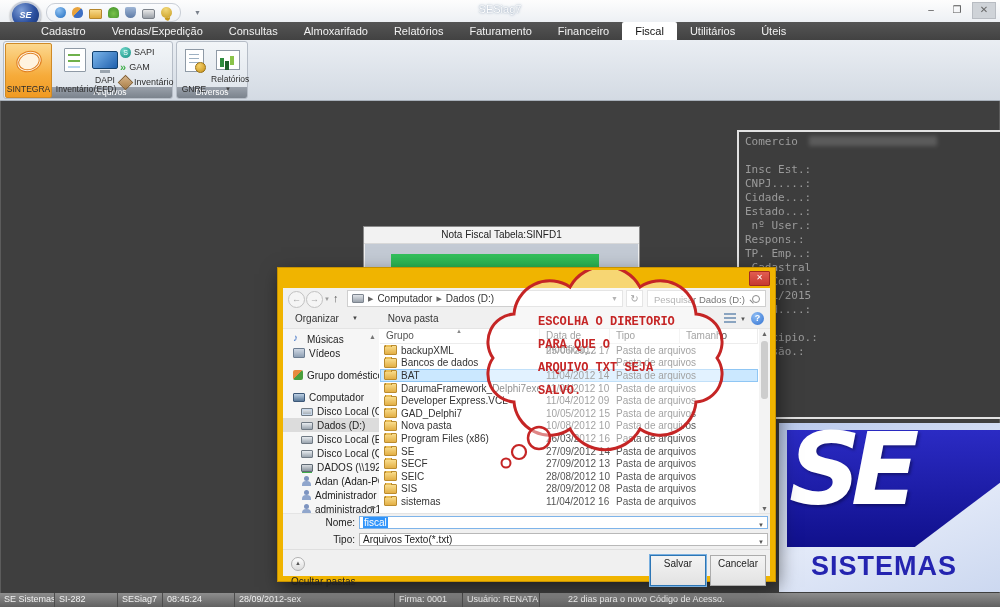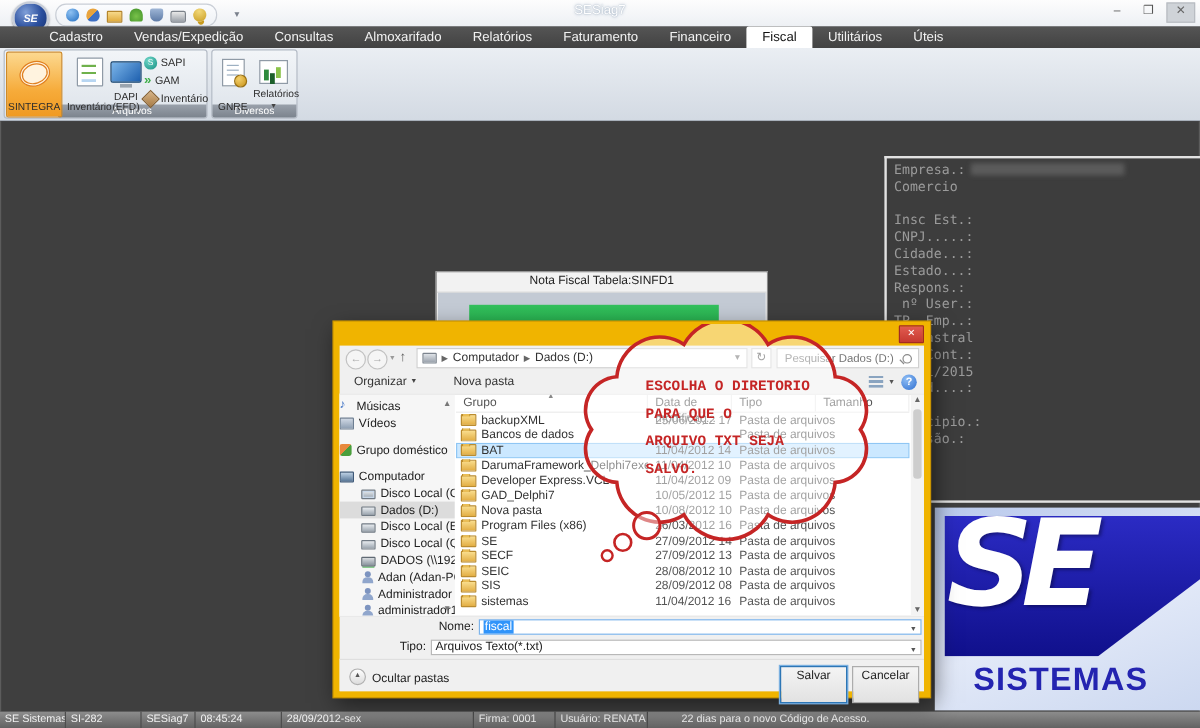--- a/index.html
+++ b/index.html
@@ -292,7 +292,6 @@
   <div class="abs console">
     <div class="smudge"></div>
 
-  <div class="cline">Empresa.:</div>
       <div class="cline">Comercio</div>
       <div class="cline"></div>
       <div class="cline">Insc Est.:</div>

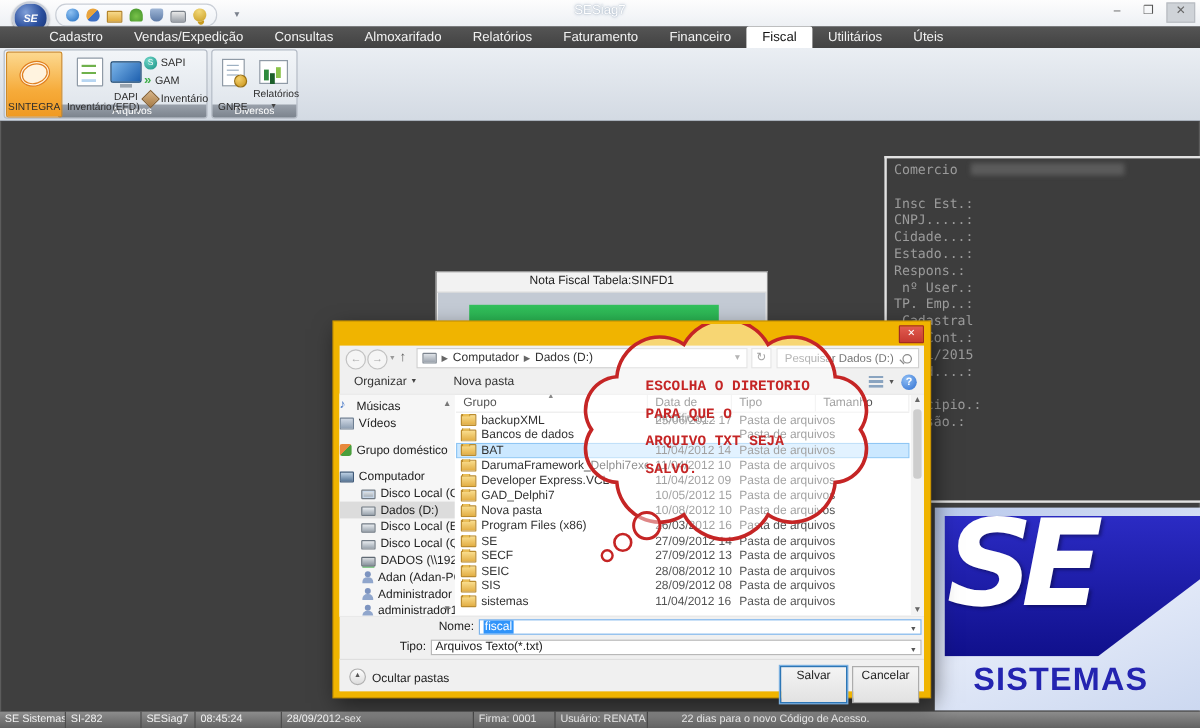--- a/index.html
+++ b/index.html
@@ -298,8 +298,8 @@
       <div class="cline">CNPJ.....:</div>
       <div class="cline">Cidade...:</div>
       <div class="cline">Estado...:</div>
+      <div class="cline"> nº User.:</div>
       <div class="cline">Respons.:</div>
-      <div class="cline"> nº User.:</div>
       <div class="cline">TP. Emp..:</div>
       <div class="cline"> Cadastral</div>
       <div class="cline">    Cont.:</div>

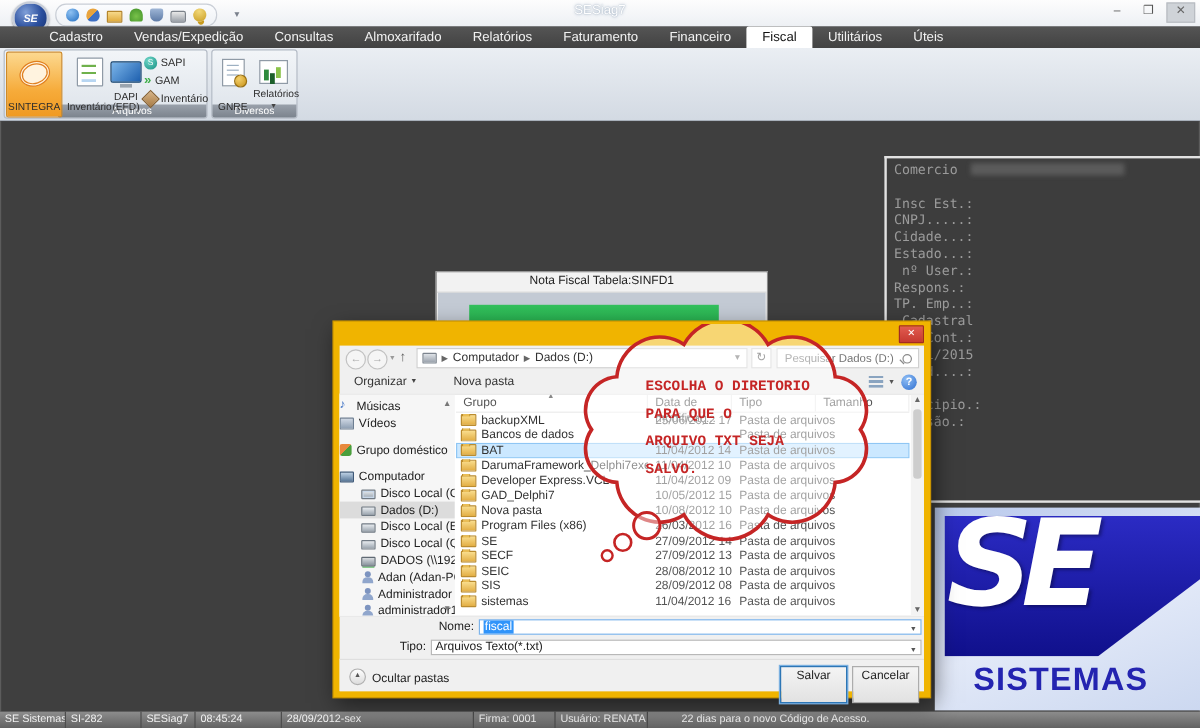--- a/index.html
+++ b/index.html
@@ -117,7 +117,7 @@
   .mag::after{content:"";position:absolute;left:-4px;top:5px;width:5px;height:1.4px;background:#8a8a8a;transform:rotate(45deg);}
 
   .toolrow{position:absolute;left:0;top:22px;right:0;height:16px;display:flex;align-items:center;padding-left:12px;gap:4px;}
-  .toolbtn{color:#333;font-size:10px;display:flex;align-items:center;gap:3px;}
+  .toolbtn{color:#333;font-size:10px;display:flex;align-items:center;gap:13px;}
   .tool-sep{width:22px;}
   .viewicon{position:absolute;right:34px;top:3px;width:12px;height:10px;
      background:repeating-linear-gradient(#8aa4c0 0 2px,transparent 2px 4px);}

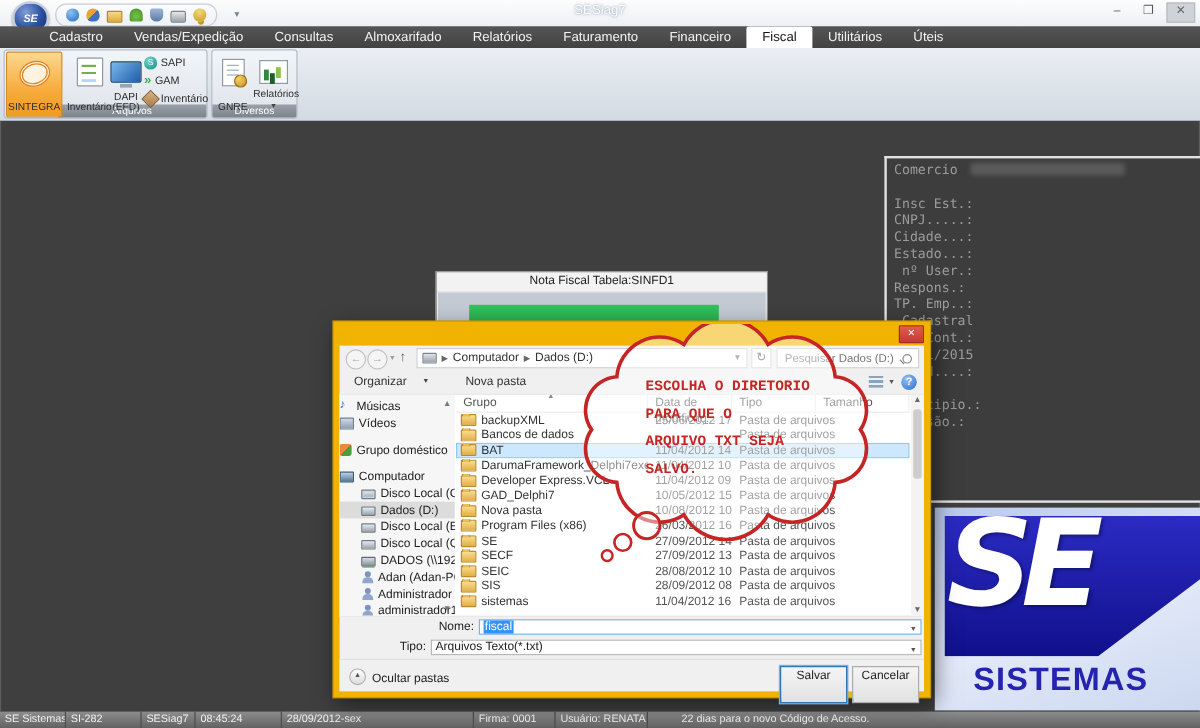--- a/index.html
+++ b/index.html
@@ -127,7 +127,7 @@
 
   .mainarea{position:absolute;left:0;top:40px;right:0;height:184px;background:#fff;border-top:1px solid #e4e4e4;border-bottom:1px solid #e4e4e4;}
   .sidebar{position:absolute;left:0;top:0;width:96px;bottom:0;background:#f6f6f6;overflow:hidden;padding-top:3px;box-sizing:border-box;}
-  .sideitem{height:14px;display:flex;align-items:center;gap:4px;white-space:nowrap;color:#222;}
+  .sideitem{height:14px;display:flex;align-items:center;gap:4px;padding-left:10px;white-space:nowrap;color:#222;}
   .sideitem.ind{padding-left:18px;}
   .sideitem.sec{margin-top:8px;}
   .sideitem.sel{background:#dcdcdc;}

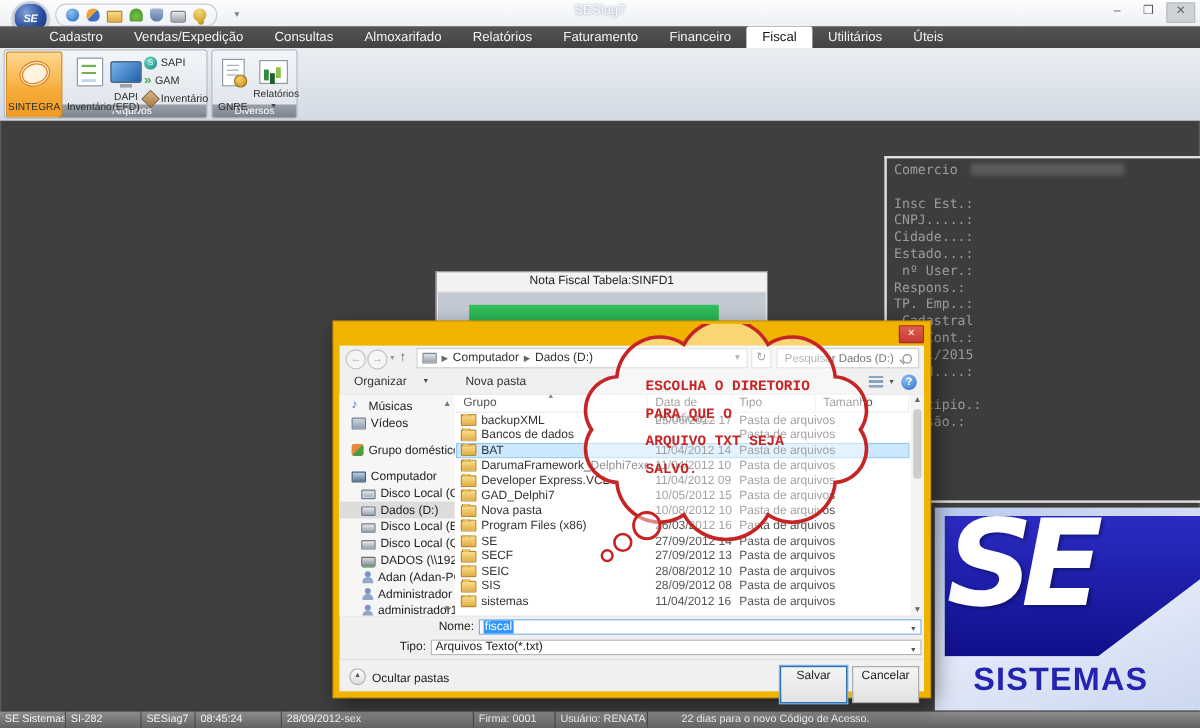--- a/index.html
+++ b/index.html
@@ -162,7 +162,7 @@
   .vs-dn{position:absolute;bottom:1px;left:2px;font-size:7px;color:#666;}
   .vs-thumb{position:absolute;left:2px;top:12px;width:7px;height:58px;background:#cdcdcd;border-radius:3px;}
 
-  .namerow{position:absolute;left:0;top:228px;right:0;height:14px;margin-left:40px;}
+  .namerow{position:absolute;left:0;top:228px;right:0;height:14px;}
   .namerow .flabel,.typerow .flabel{position:absolute;width:70px;text-align:right;color:#222;line-height:13px;}
   .flabel{left:2px;}
   .combo{position:absolute;left:76px;right:2px;height:13px;background:#fff;border:1px solid #7eb4ea;box-sizing:border-box;line-height:11px;padding-left:3px;}

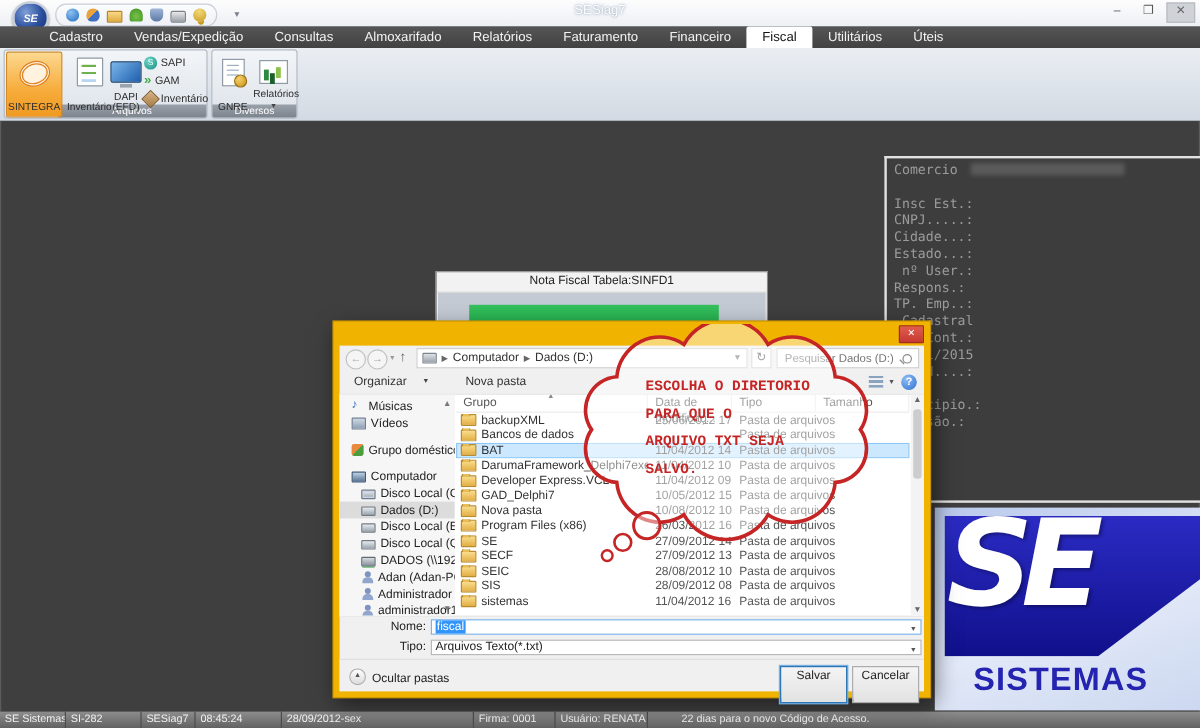--- a/index.html
+++ b/index.html
@@ -172,7 +172,7 @@
   .typerow .combo{border:1px solid #b8b8b8;color:#222;}
 
   .dfooter{position:absolute;left:0;right:0;bottom:0;height:26px;border-top:1px solid #dfdfdf;background:#f0f0f0;}
-  .hidefolders{position:absolute;left:8px;top:7px;display:flex;align-items:flex-end;gap:5px;color:#222;}
+  .hidefolders{position:absolute;left:8px;top:7px;display:flex;align-items:flex-start;gap:5px;color:#222;flex-direction:column;}
   .hf-circle{width:12px;height:12px;border-radius:50%;background:linear-gradient(#fefefe,#dcdcdc);border:1px solid #b0b0b0;
              text-align:center;line-height:11px;font-size:6px;color:#555;}
   .btn{position:absolute;top:5px;width:56px;height:31px;background:linear-gradient(#f4f4f4,#e2e2e2);border:1px solid #acacac;

